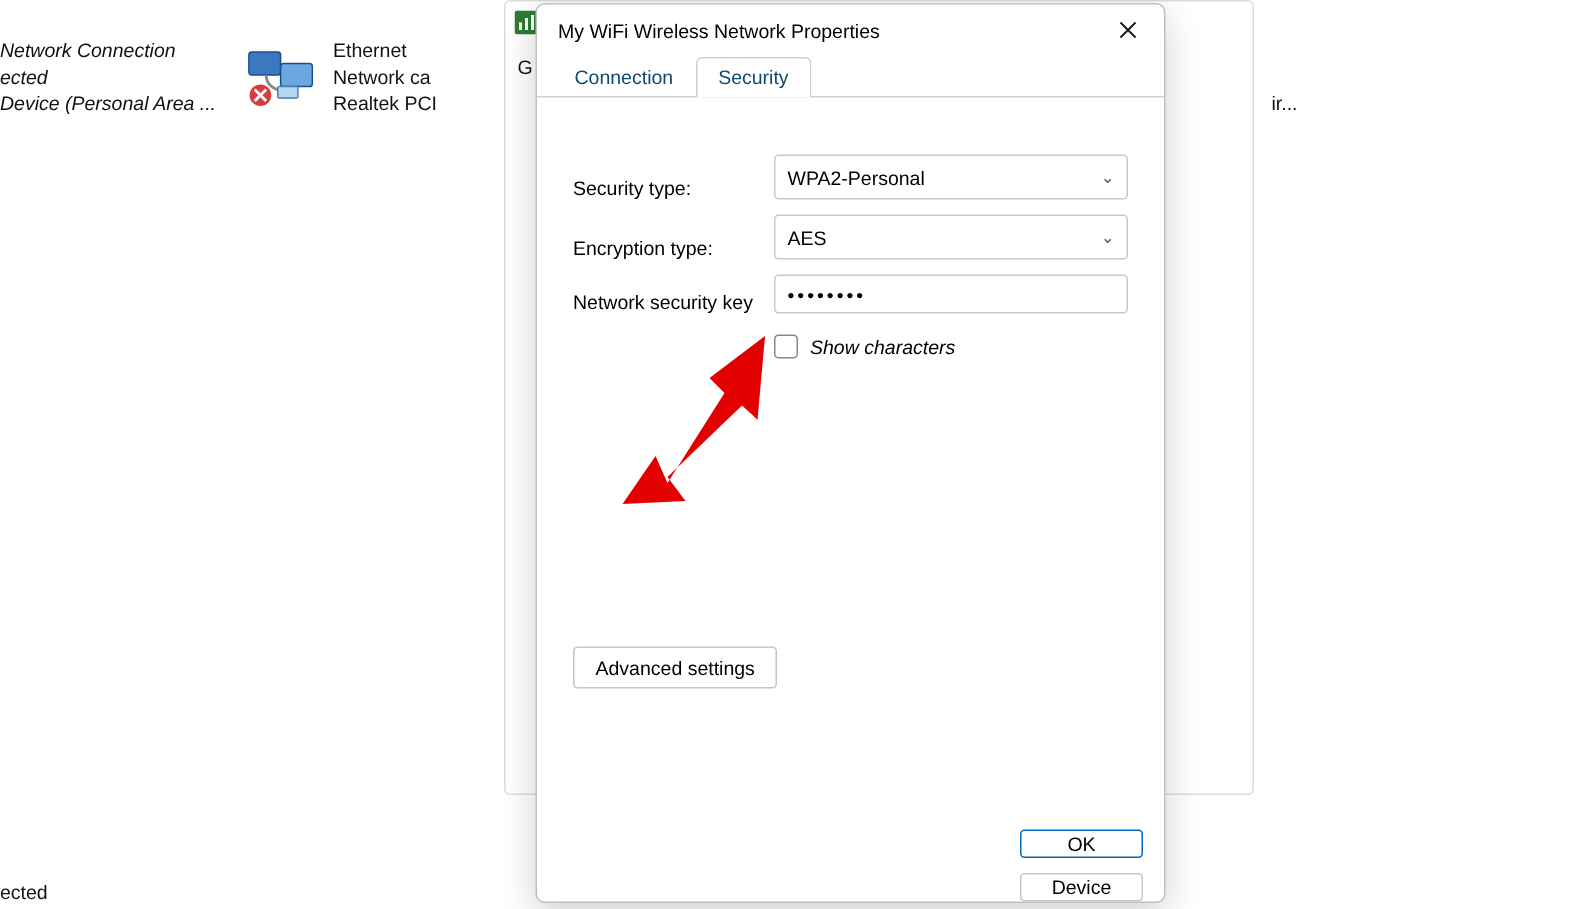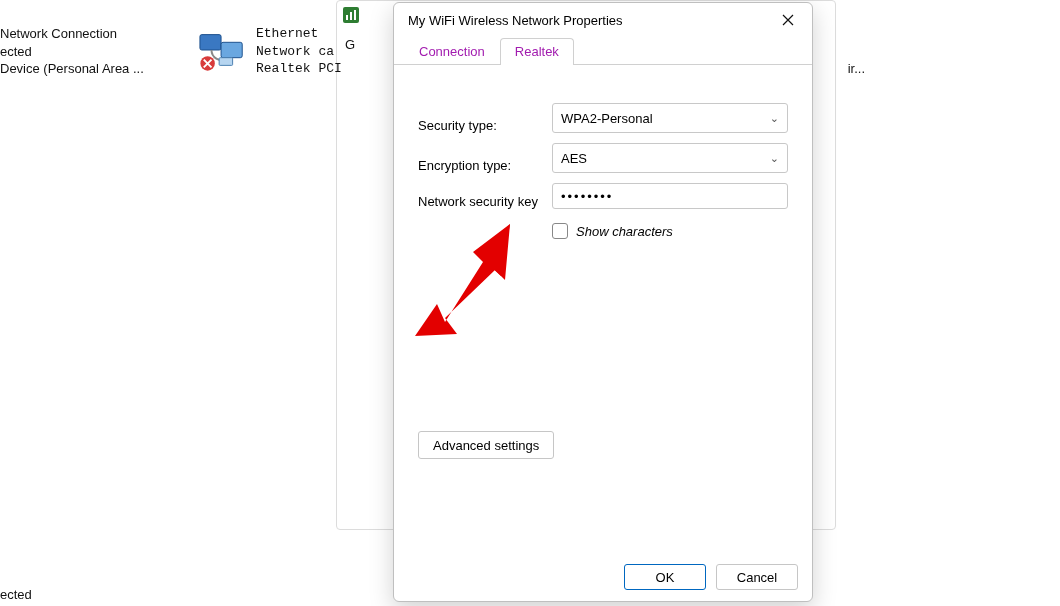--- a/index.html
+++ b/index.html
@@ -62,7 +62,6 @@
       box-shadow: 0 8px 24px rgba(0,0,0,.18);
       display: flex;
       flex-direction: column;
-      margin-left: 36px;
     }
     .titlebar {
       display:flex; align-items:center; justify-content:space-between;

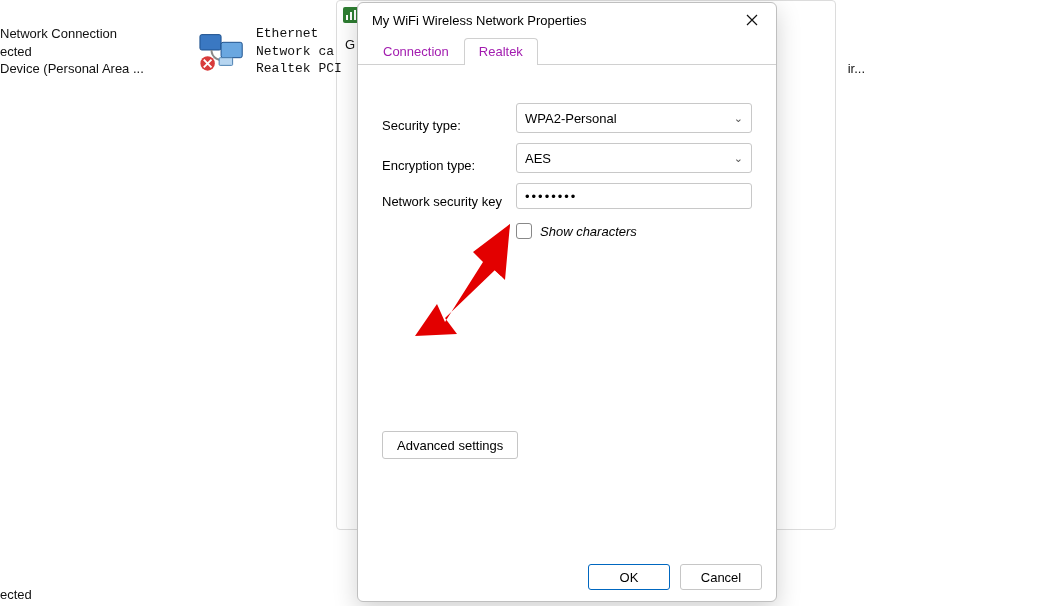--- a/index.html
+++ b/index.html
@@ -25,7 +25,7 @@
       gap: 8px;
       position: absolute;
     }
-    .net-item-left { left: 0; top: 25px; width: 200px; }
+    .net-item-left { left: 0; top: 25px; width: 200px; font-style: italic; }
     .net-item-mid { left: 198px; top: 25px; width: 155px; font-family: Liberation Mono, monospace; }
     .net-item-icon {
       width: 50px; height: 50px;

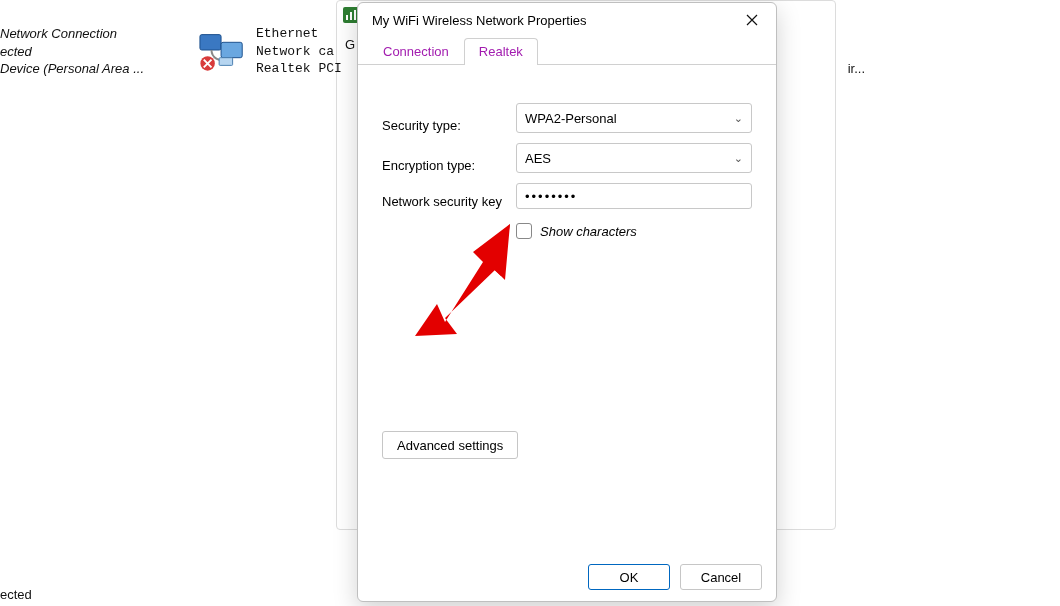--- a/index.html
+++ b/index.html
@@ -26,7 +26,7 @@
       position: absolute;
     }
     .net-item-left { left: 0; top: 25px; width: 200px; font-style: italic; }
-    .net-item-mid { left: 198px; top: 25px; width: 155px; font-family: Liberation Mono, monospace; }
+    .net-item-mid { left: 164px; top: 25px; width: 155px; }
     .net-item-icon {
       width: 50px; height: 50px;
       display:flex; align-items:center; justify-content:center;

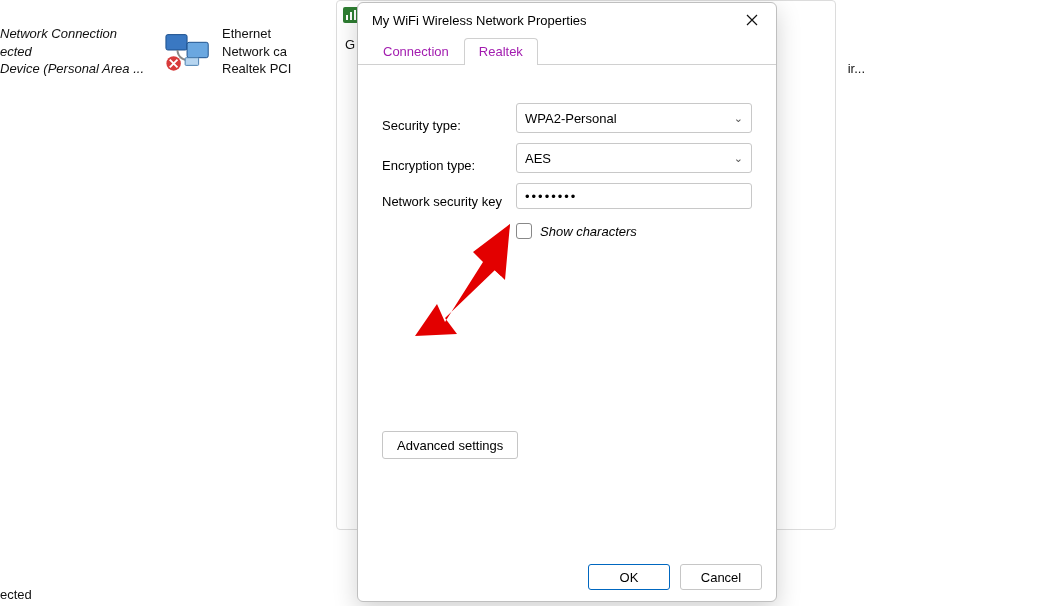--- a/index.html
+++ b/index.html
@@ -83,7 +83,7 @@
     .tab {
       padding: 5px 14px 6px 14px;
       font-size: 13px;
-      color:#a21caf;
+      color:#0c4a6e;
       border: 1px solid transparent;
       border-bottom: none;
       position:relative;

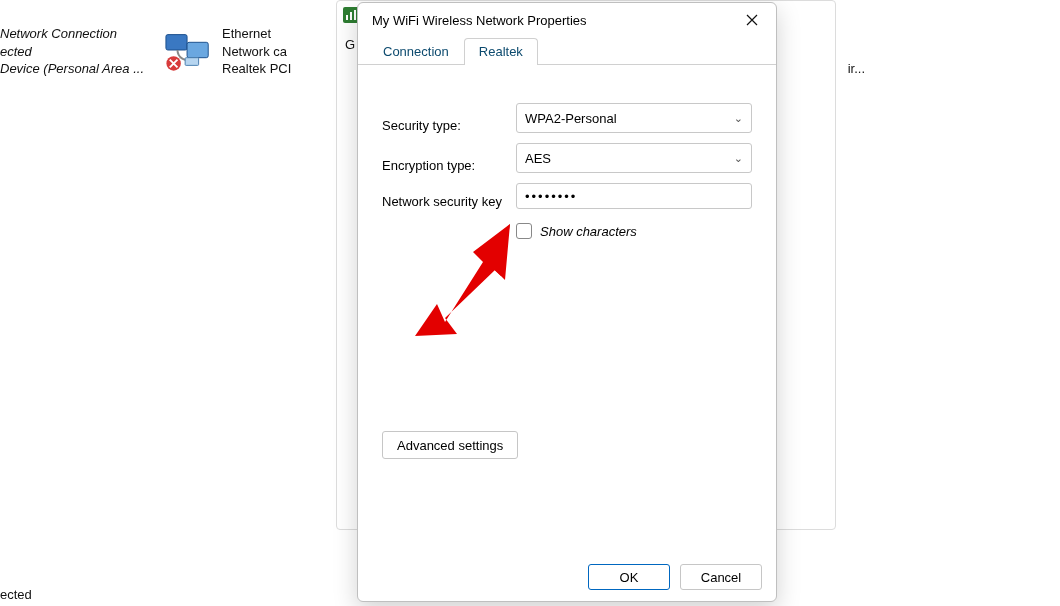--- a/index.html
+++ b/index.html
@@ -223,7 +223,7 @@
 
   <div class="tabstrip">
     <div class="tab inactive">Connection</div>
-    <div class="tab active">Realtek</div>
+    <div class="tab active">Security</div>
   </div>
 
   <div class="content">

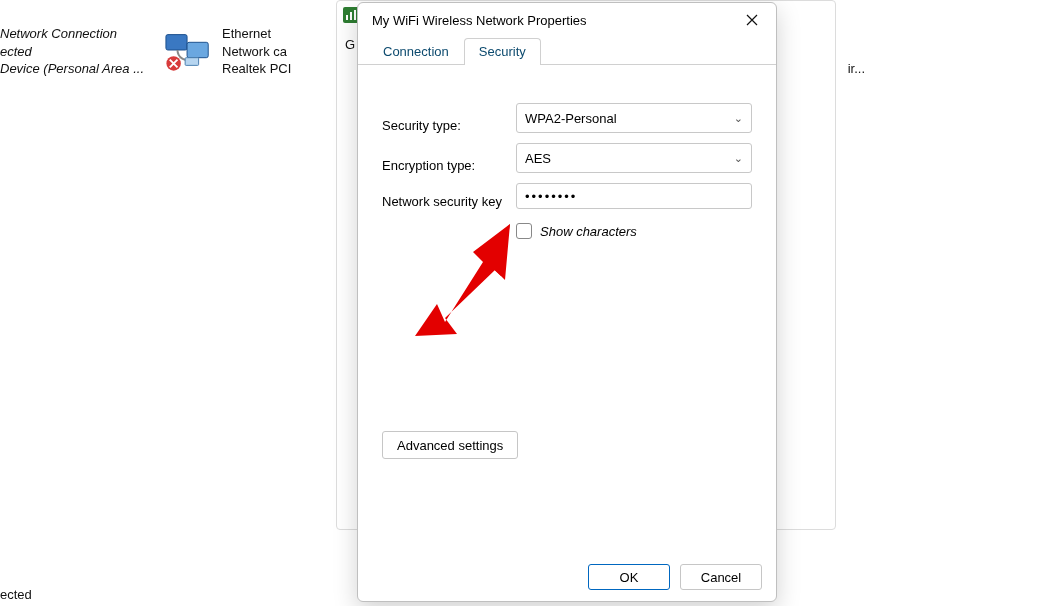--- a/index.html
+++ b/index.html
@@ -144,8 +144,8 @@
 
     .footer {
       height: 48px;
-      display:flex; align-items:center; justify-content:flex-end;
-      gap: 10px; padding: 0 14px;
+      display:flex; align-items:flex-end; justify-content:flex-end;
+      gap: 10px; padding: 0 14px; flex-direction: column;
     }
     .dlg-btn {
       min-width: 82px; height:26px; border-radius:3px; font-size:13px;

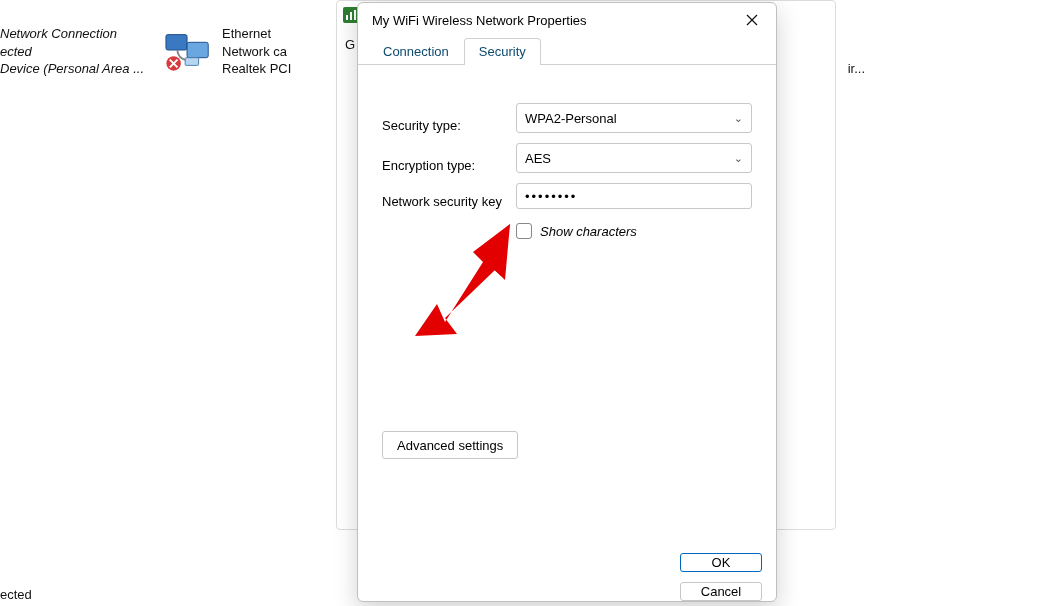--- a/index.html
+++ b/index.html
@@ -259,7 +259,7 @@
 
   <div class="footer">
     <button class="dlg-btn ok-btn">OK</button>
-    <button class="dlg-btn cancel-btn">Cancel</button>
+    <button class="dlg-btn cancel-btn">Device</button>
   </div>
 </div>
 

